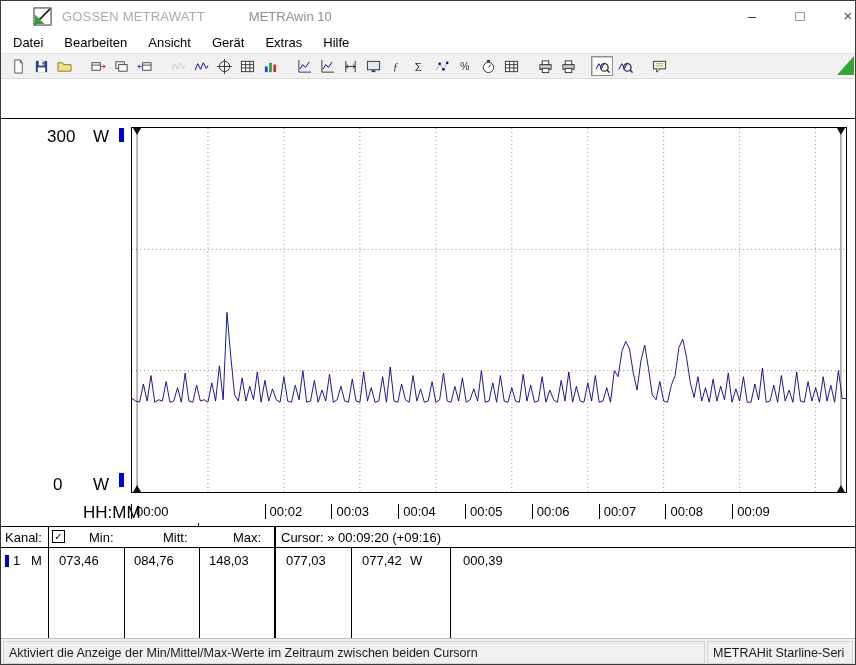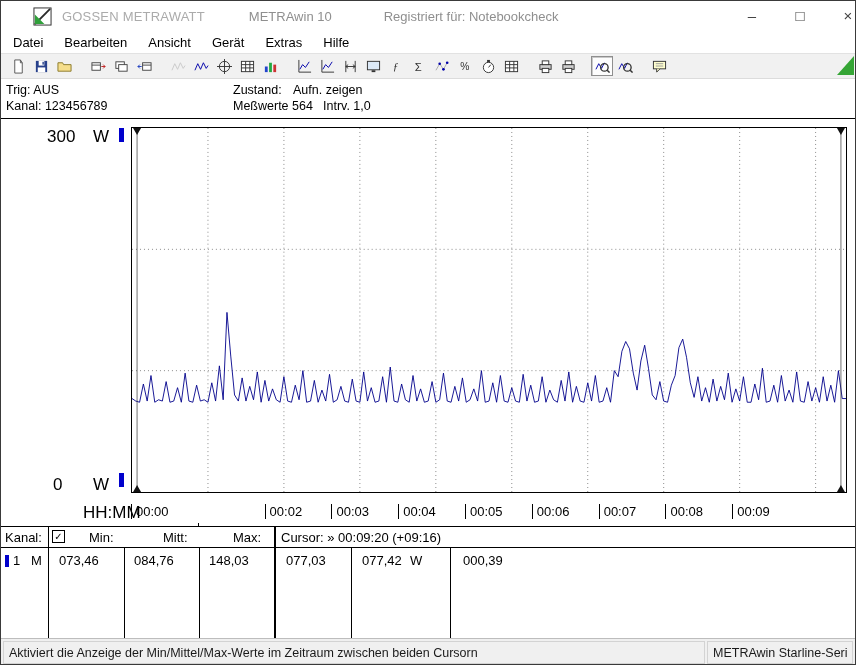--- a/index.html
+++ b/index.html
@@ -167,7 +167,6 @@
       </svg>
     <span class="t-brand">GOSSEN METRAWATT</span>
     <span class="t-app">METRAwin 10</span>
-    <span class="t-reg">Registriert für: Notebookcheck</span>
     <div class="win-controls">
       <div class="win-btn">–</div>
       <div class="win-btn">□</div>

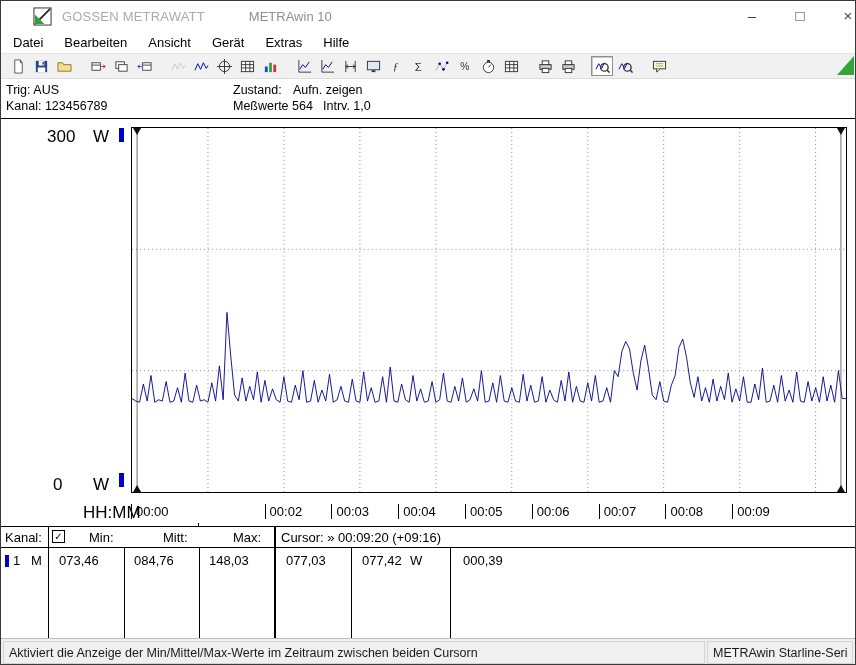--- a/index.html
+++ b/index.html
@@ -333,14 +333,6 @@
     <div class="tb-indicator" style="border-bottom-color: rgb(53, 165, 53);"></div>
   </div>
 
-  <div class="status-panel">
-    <span class="sp" style="left:5px;top:4px">Trig: AUS</span>
-    <span class="sp" style="left:5px;top:20px">Kanal: 123456789</span>
-    <span class="sp" style="left:232px;top:4px">Zustand:</span>
-    <span class="sp" style="left:292px;top:4px">Aufn. zeigen</span>
-    <span class="sp" style="left:232px;top:20px">Meßwerte 564</span>
-    <span class="sp" style="left:322px;top:20px">Intrv. 1,0</span>
-  </div>
 
   <div class="chart-panel">
     <span class="ylab" style="left:46px;top:8px">300</span>

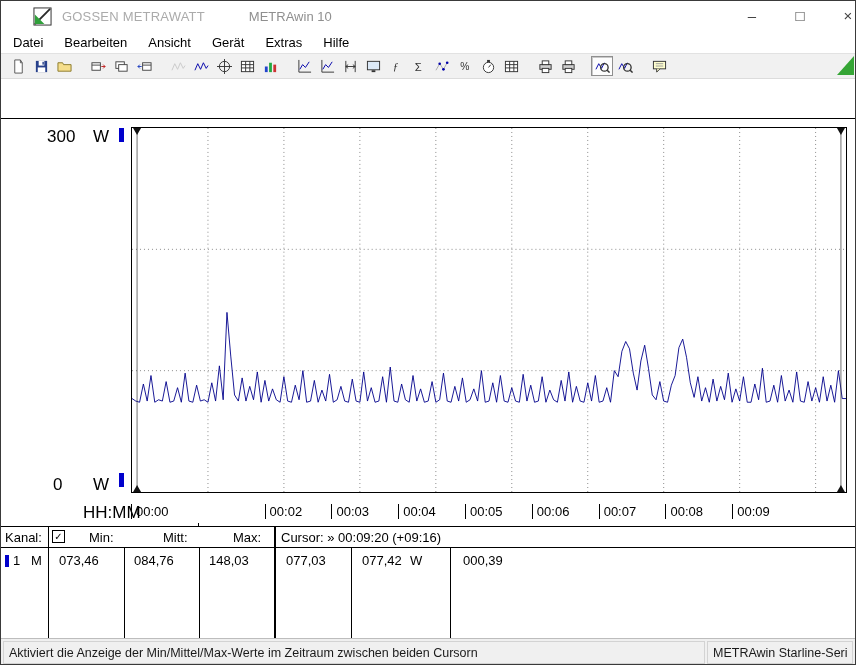--- a/index.html
+++ b/index.html
@@ -410,7 +410,7 @@
 
   <div class="statusbar">
     <div class="sb-panel sb-left">Aktiviert die Anzeige der Min/Mittel/Max-Werte im Zeitraum zwischen beiden Cursorn</div>
-    <div class="sb-panel sb-right">METRAwin Starline-Seri</div>
+    <div class="sb-panel sb-right">METRAHit Starline-Seri</div>
   </div>
 
 </div>

